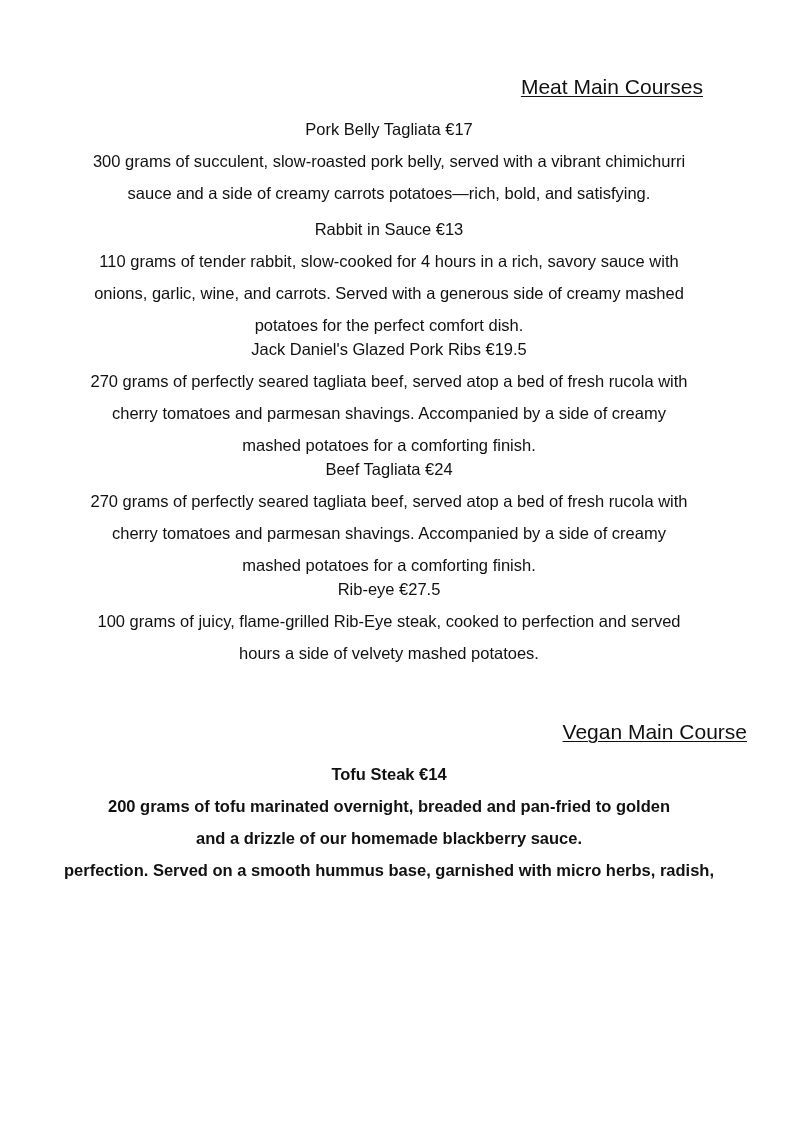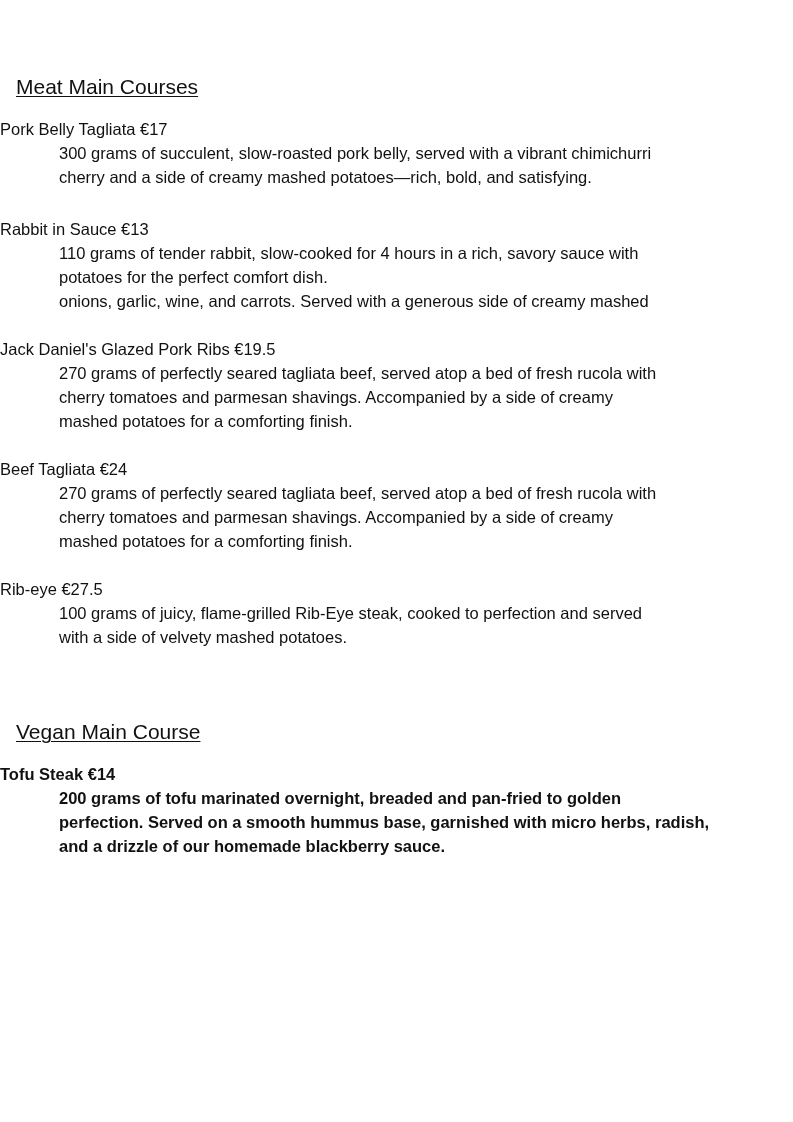--- a/index.html
+++ b/index.html
@@ -26,7 +26,7 @@
       position: absolute;
       left: 0;
       width: 703px;
-      text-align: left;
+      text-align: right;
       font-size: 21px;
       line-height: 26px;
       text-decoration: underline;
@@ -34,7 +34,6 @@
       text-decoration-thickness: 1px;
       margin: 0;
       font-weight: normal;
-      padding-left: 16px;
     }
     .item {
       position: absolute;

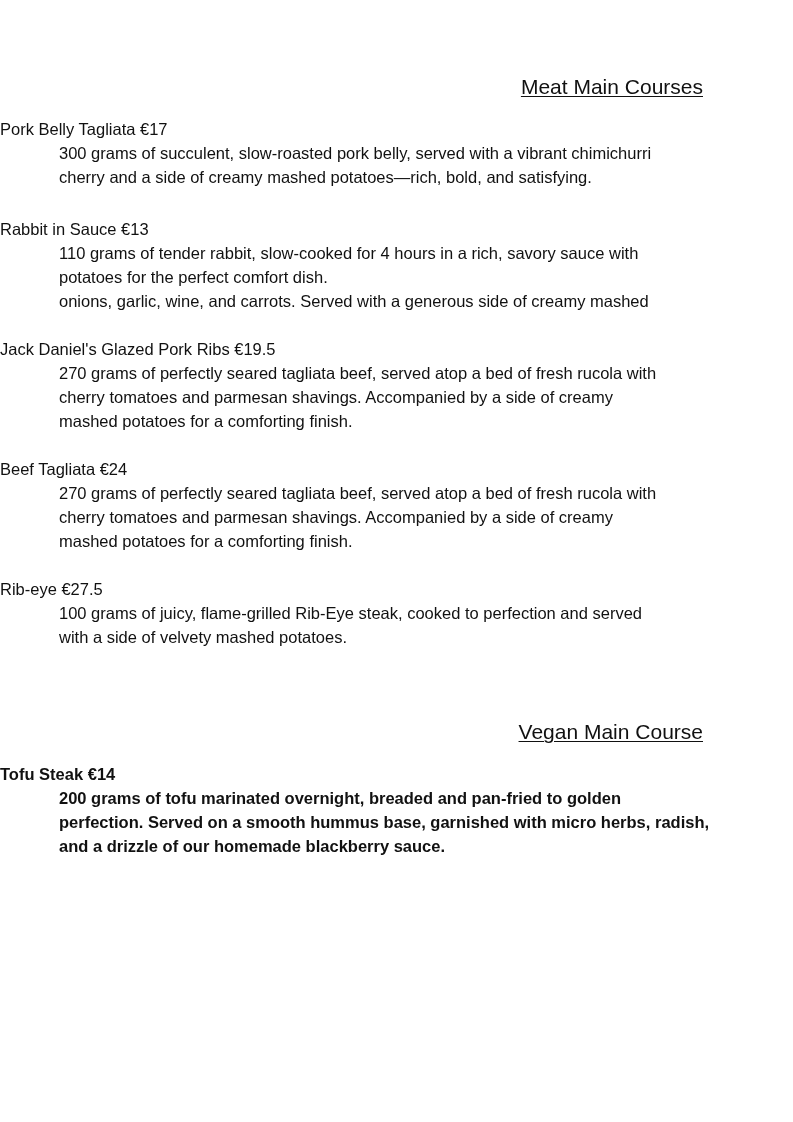--- a/index.html
+++ b/index.html
@@ -39,6 +39,7 @@
       position: absolute;
       left: 0;
       width: 778px;
+      text-align: center;
     }
     .item-title {
       font-size: 16.5px;

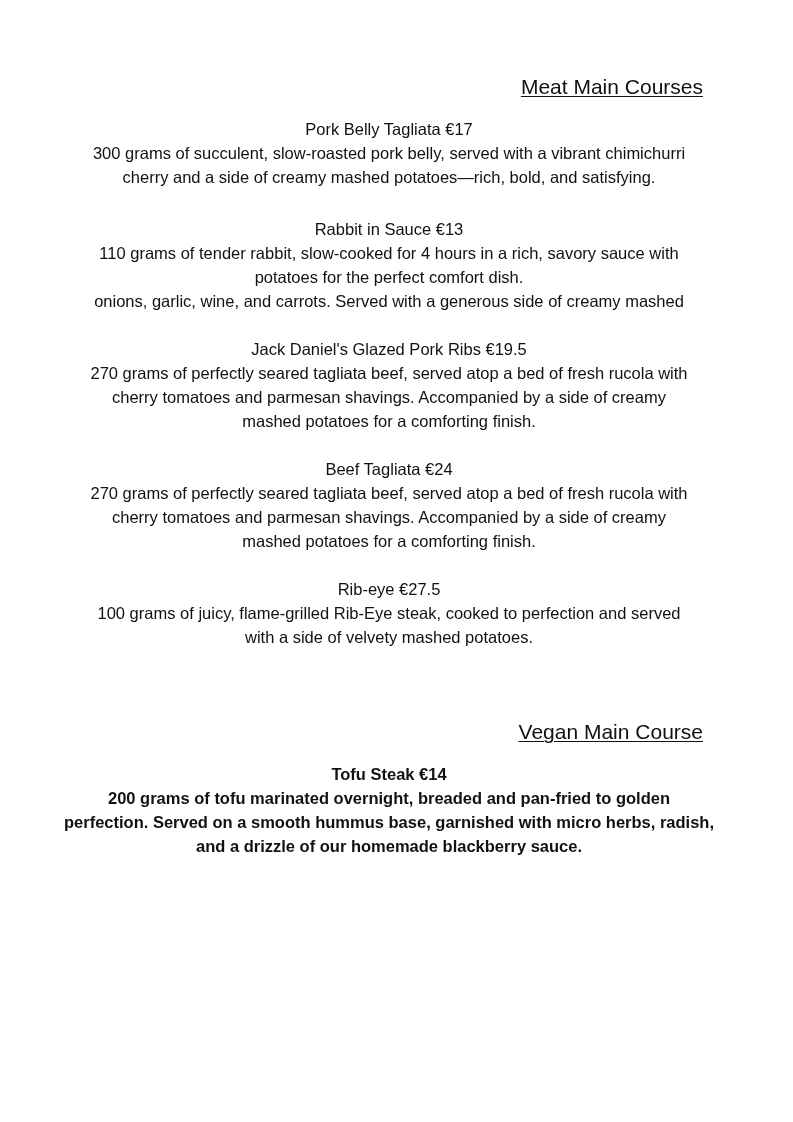--- a/index.html
+++ b/index.html
@@ -49,7 +49,7 @@
     .item-desc {
       font-size: 16.5px;
       line-height: 20px;
-      margin: 4px auto;
+      margin: 12px auto;
       width: 660px;
     }
   </style>

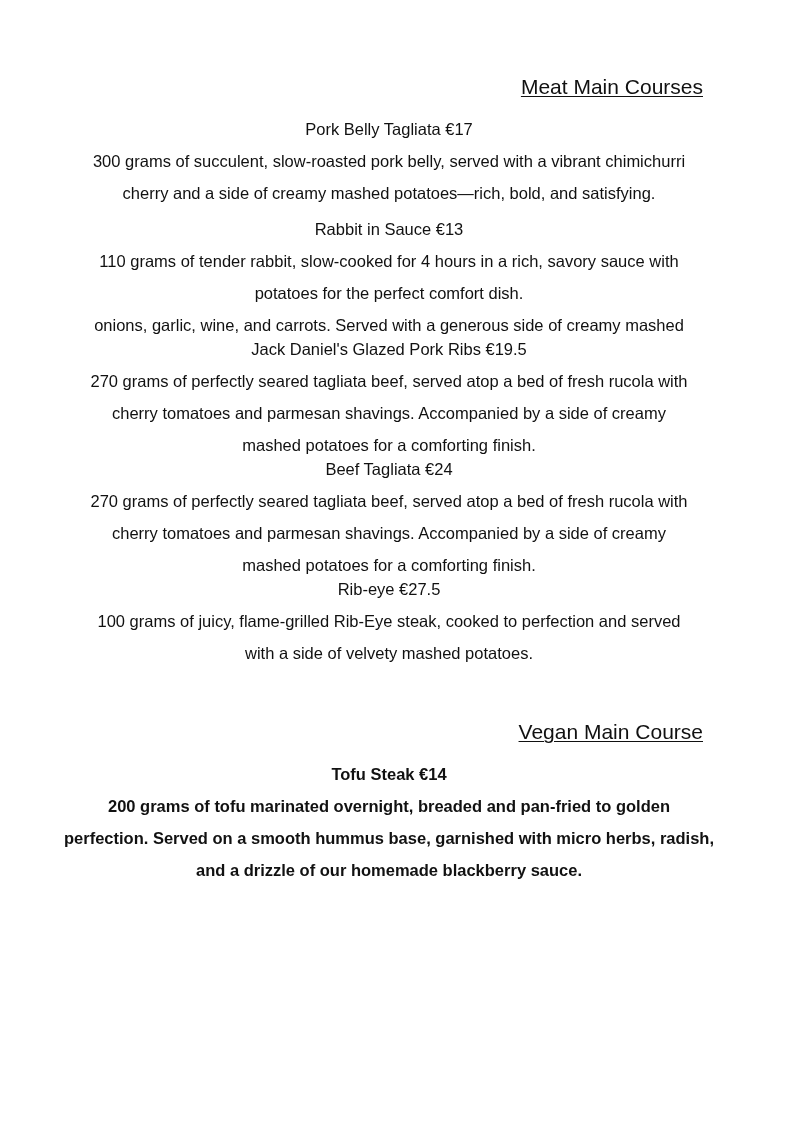--- a/index.html
+++ b/index.html
@@ -63,7 +63,7 @@
   <div class="item" style="top:119px;">
     <p class="item-title">Pork Belly Tagliata €17</p>
     <p class="item-desc">300 grams of succulent, slow-roasted pork belly, served with a vibrant chimichurri</p>
-    <p class="item-desc">cherry and a side of creamy mashed potatoes—rich, bold, and satisfying.</p>
+    <p class="item-desc">sauce and a side of creamy carrots potatoes—rich, bold, and satisfying.</p>
   </div>
 
   <div class="item" style="top:219px;">

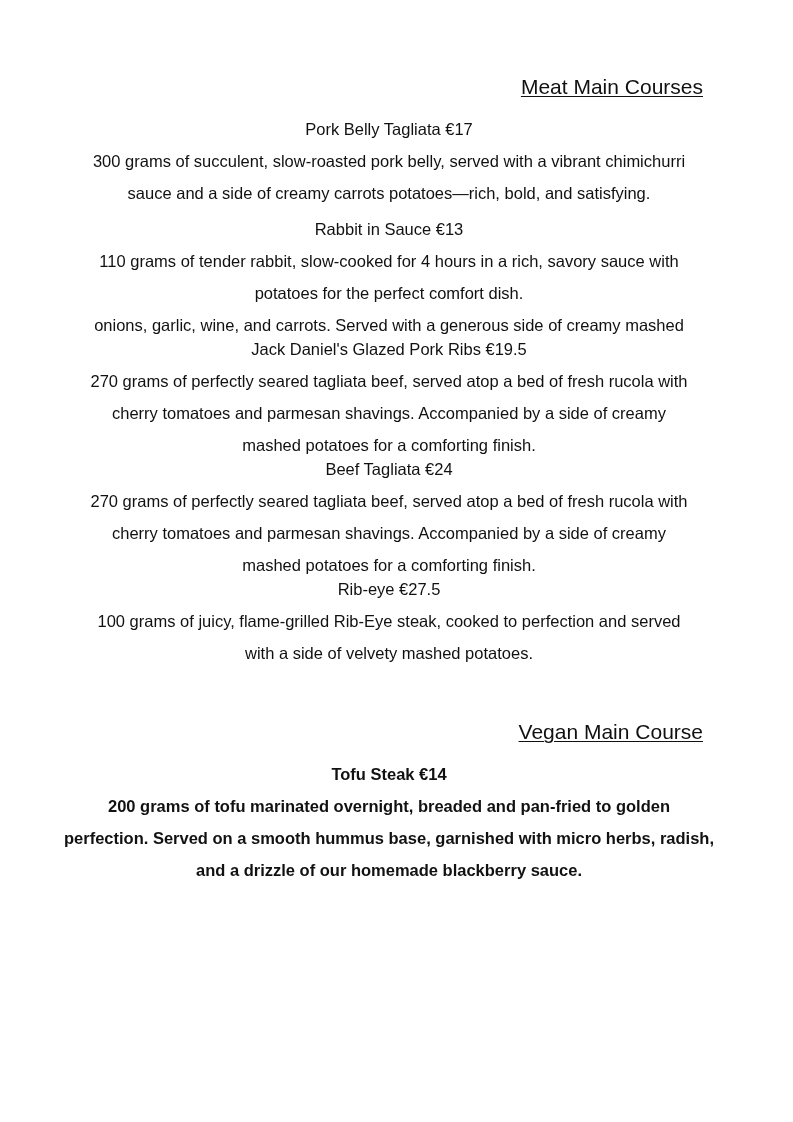--- a/index.html
+++ b/index.html
@@ -69,8 +69,8 @@
   <div class="item" style="top:219px;">
     <p class="item-title">Rabbit in Sauce €13</p>
     <p class="item-desc">110 grams of tender rabbit, slow-cooked for 4 hours in a rich, savory sauce with</p>
+    <p class="item-desc">onions, garlic, wine, and carrots. Served with a generous side of creamy mashed</p>
     <p class="item-desc">potatoes for the perfect comfort dish.</p>
-    <p class="item-desc">onions, garlic, wine, and carrots. Served with a generous side of creamy mashed</p>
   </div>
 
   <div class="item" style="top:339px;">

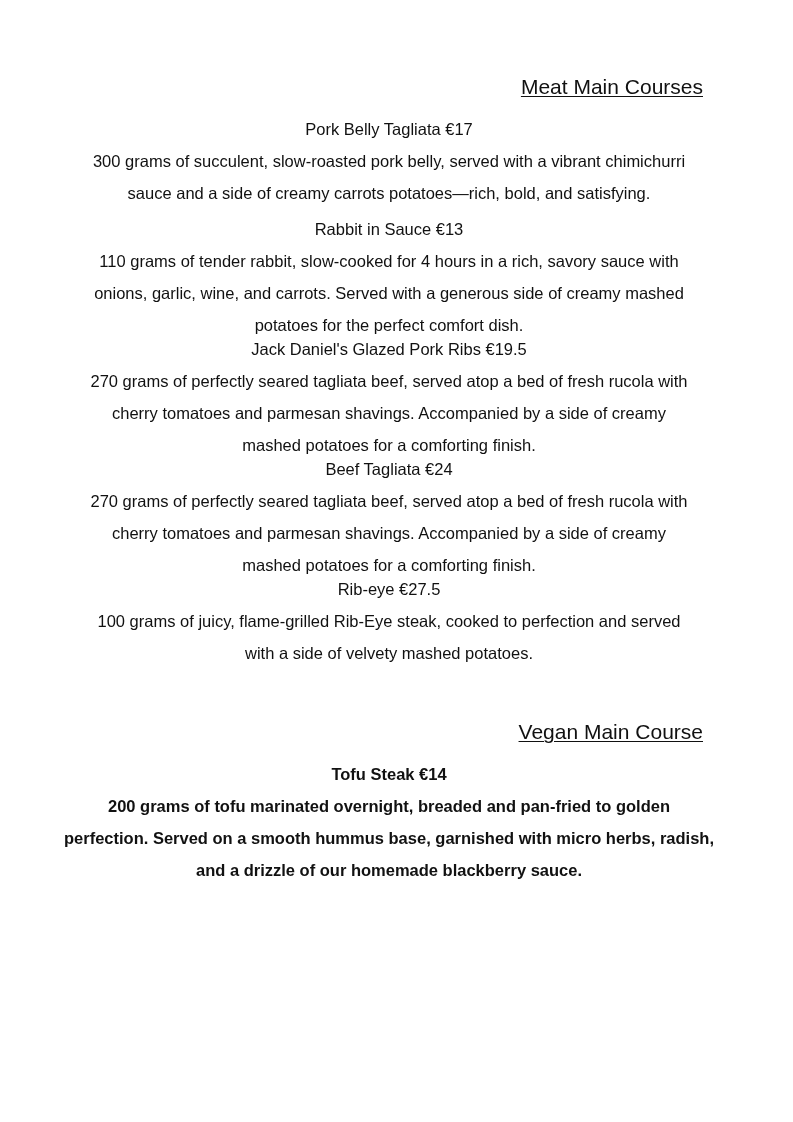--- a/index.html
+++ b/index.html
@@ -90,7 +90,7 @@
   <div class="item" style="top:579px;">
     <p class="item-title">Rib-eye €27.5</p>
     <p class="item-desc">100 grams of juicy, flame-grilled Rib-Eye steak, cooked to perfection and served</p>
-    <p class="item-desc">with a side of velvety mashed potatoes.</p>
+    <p class="item-desc">hours a side of velvety mashed potatoes.</p>
   </div>
 
   <h2 class="section-heading" style="top:719px;">Vegan Main Course</h2>

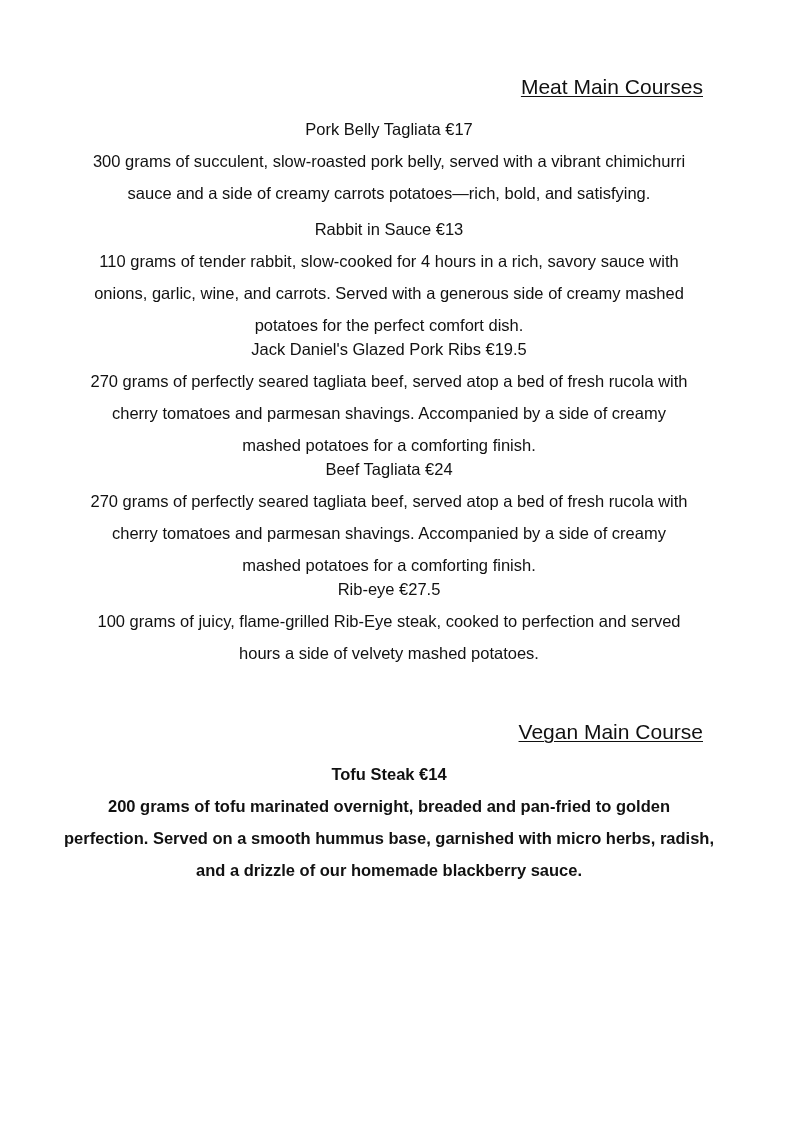--- a/index.html
+++ b/index.html
@@ -93,7 +93,7 @@
     <p class="item-desc">hours a side of velvety mashed potatoes.</p>
   </div>
 
-  <h2 class="section-heading" style="top:719px;">Vegan Main Course</h2>
+  <h2 class="section-heading" style="top:719px;margin-left:44px;">Vegan Main Course</h2>
 
   <div class="item" style="top:764px;font-weight:bold;">
     <p class="item-title">Tofu Steak €14</p>

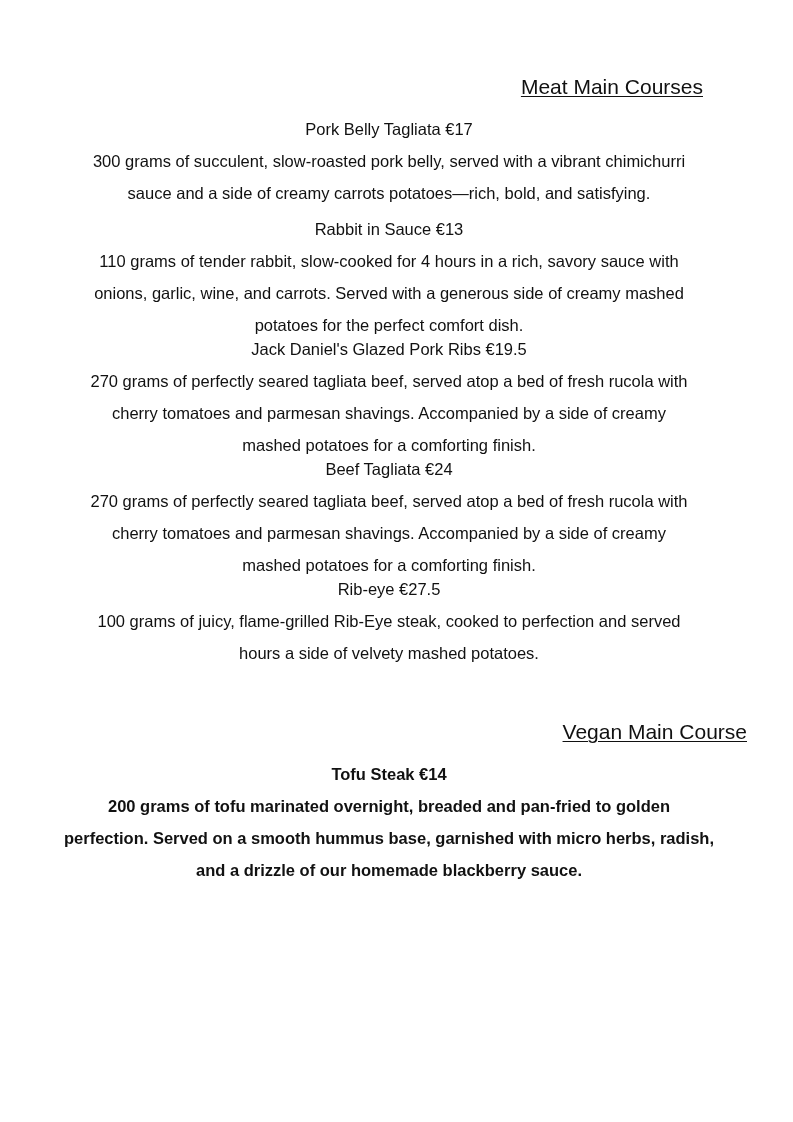--- a/index.html
+++ b/index.html
@@ -98,8 +98,8 @@
   <div class="item" style="top:764px;font-weight:bold;">
     <p class="item-title">Tofu Steak €14</p>
     <p class="item-desc">200 grams of tofu marinated overnight, breaded and pan-fried to golden</p>
+    <p class="item-desc">and a drizzle of our homemade blackberry sauce.</p>
     <p class="item-desc">perfection. Served on a smooth hummus base, garnished with micro herbs, radish,</p>
-    <p class="item-desc">and a drizzle of our homemade blackberry sauce.</p>
   </div>
 
 </div>

